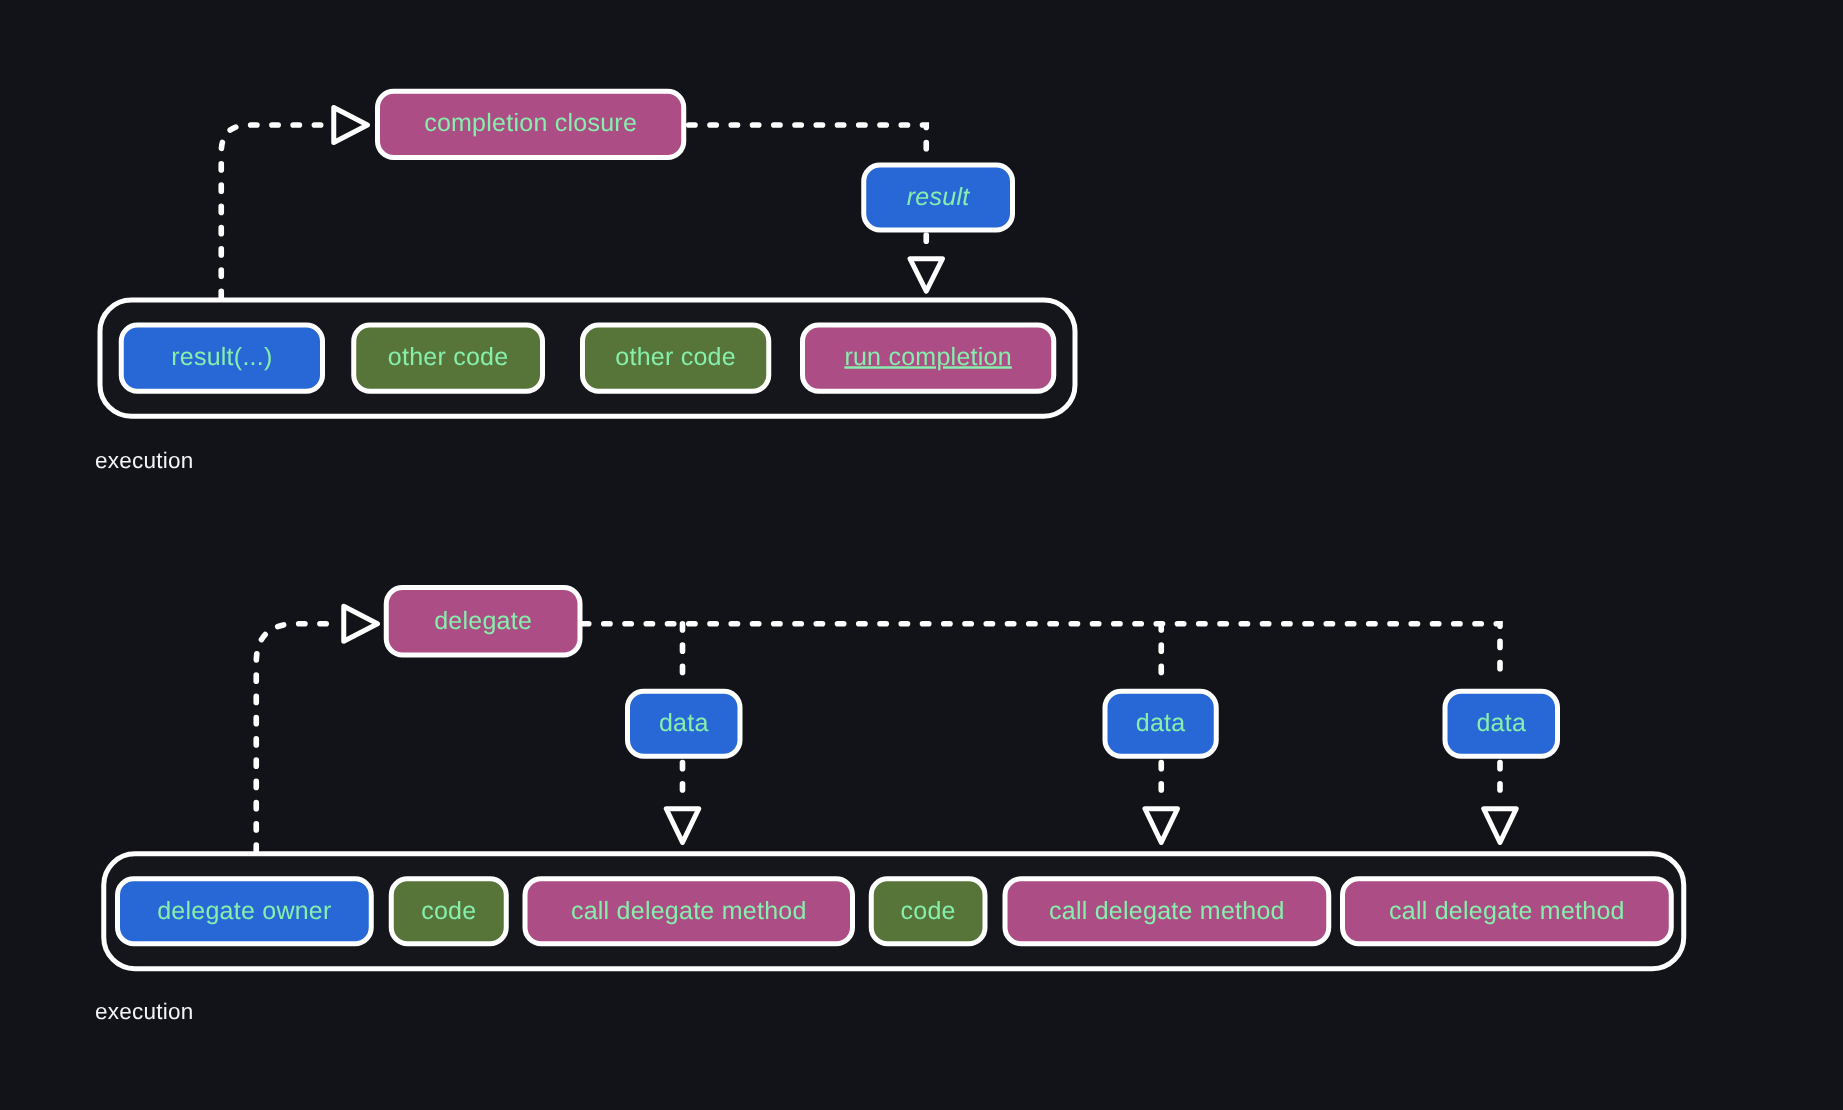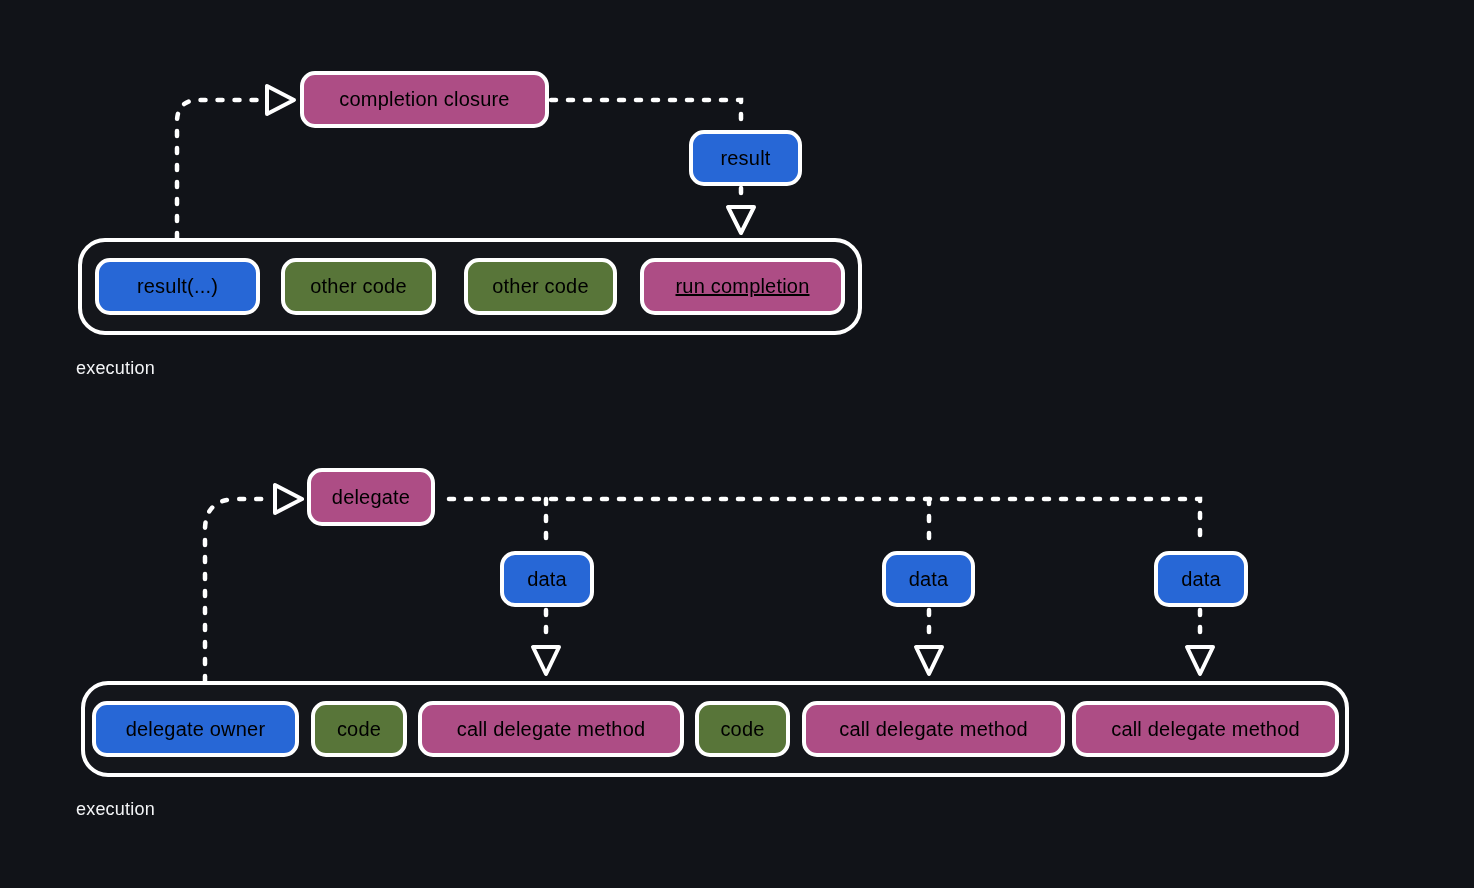--- a/index.html
+++ b/index.html
@@ -22,7 +22,7 @@
     display: flex;
     align-items: center;
     justify-content: center;
-    color: #000000;
+    color: #86efac;
     border: 4px solid #ffffff;
     border-radius: 15px;
     font-size: 20px;

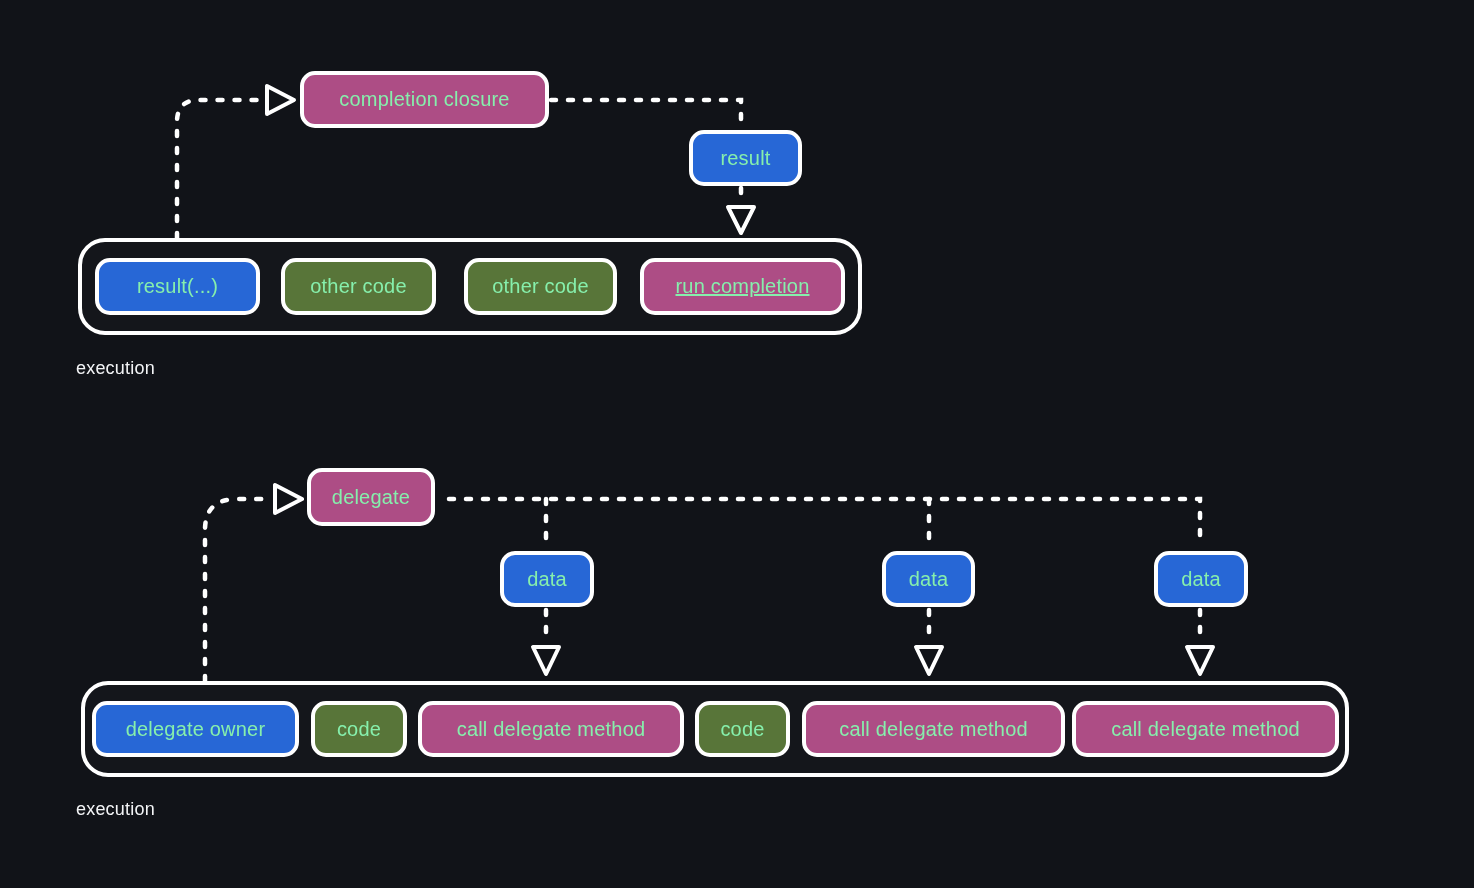--- a/index.html
+++ b/index.html
@@ -93,7 +93,7 @@
 
   <div class="node pink" style="left:300px; top:71px; width:249px; height:57px;">completion closure</div>
 
-  <div class="node blue" style="left:689px; top:130px; width:113px; height:56px;">result</div>
+  <div class="node blue" style="left:689px; top:130px; width:123px; height:56px;font-style:italic;">result</div>
 
   <div class="lane" style="left:78px; top:238px; width:784px; height:97px;"></div>
 

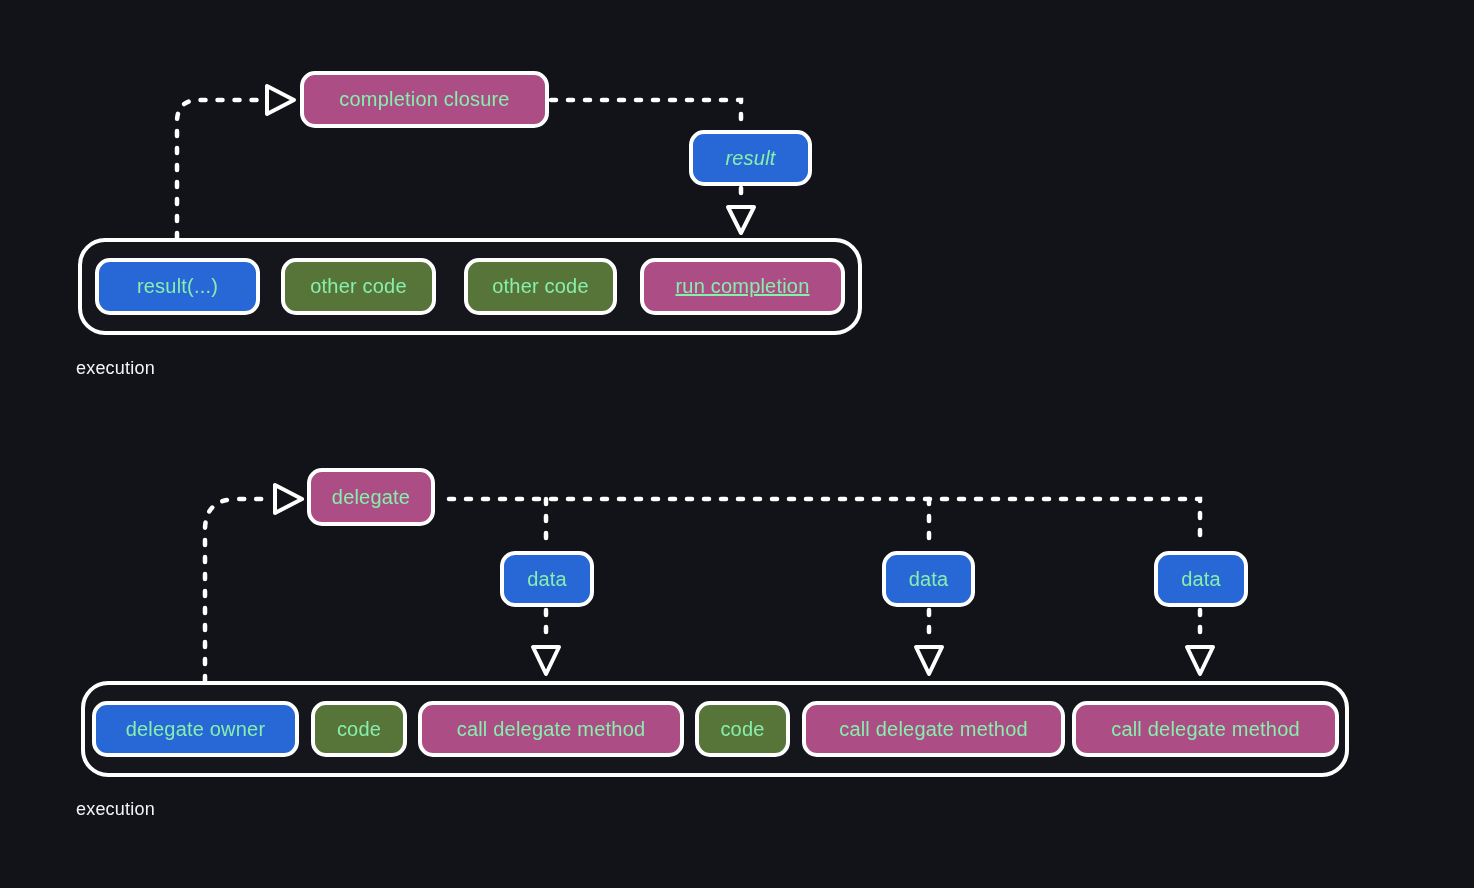--- a/index.html
+++ b/index.html
@@ -104,7 +104,7 @@
 
   <div class="caption" style="left:76px; top:358px;">execution</div>
 
-  <div class="node pink" style="left:307px; top:468px; width:128px; height:58px;">delegate</div>
+  <div class="node pink" style="left:307px; top:468px; width:159px; height:58px;">delegate</div>
 
   <div class="node blue" style="left:500px; top:551px; width:94px; height:56px;">data</div>
   <div class="node blue" style="left:882px; top:551px; width:93px; height:56px;">data</div>

